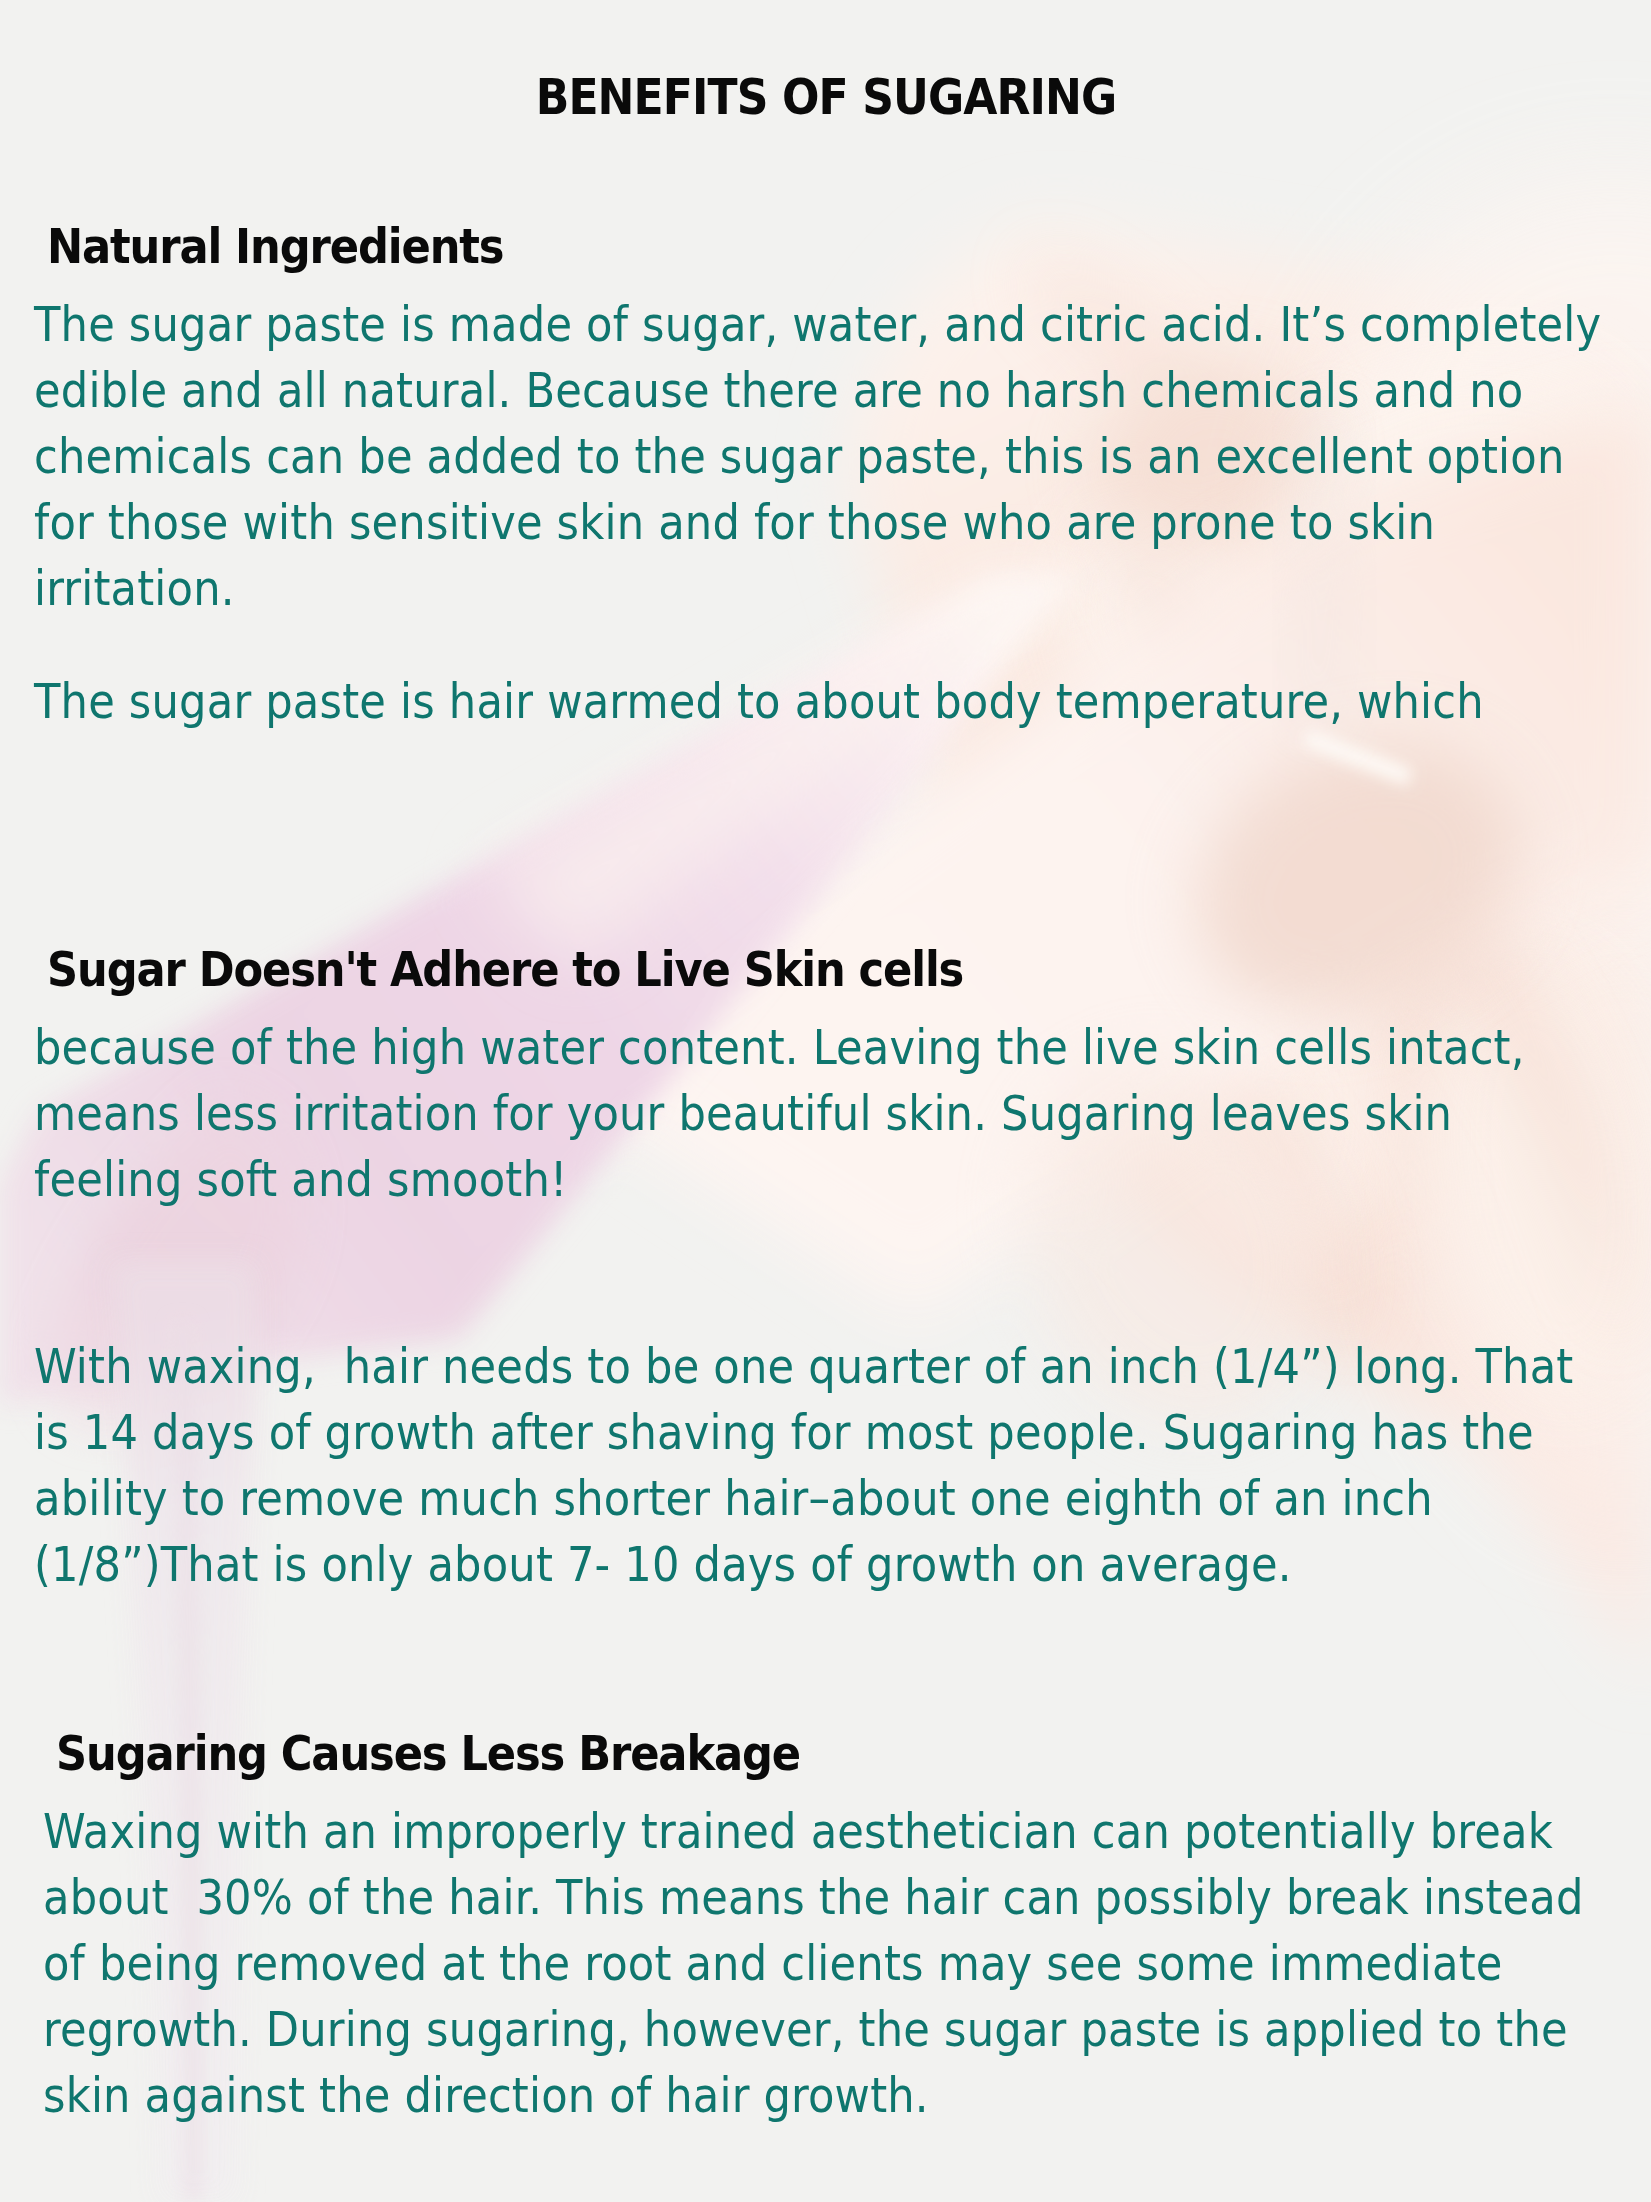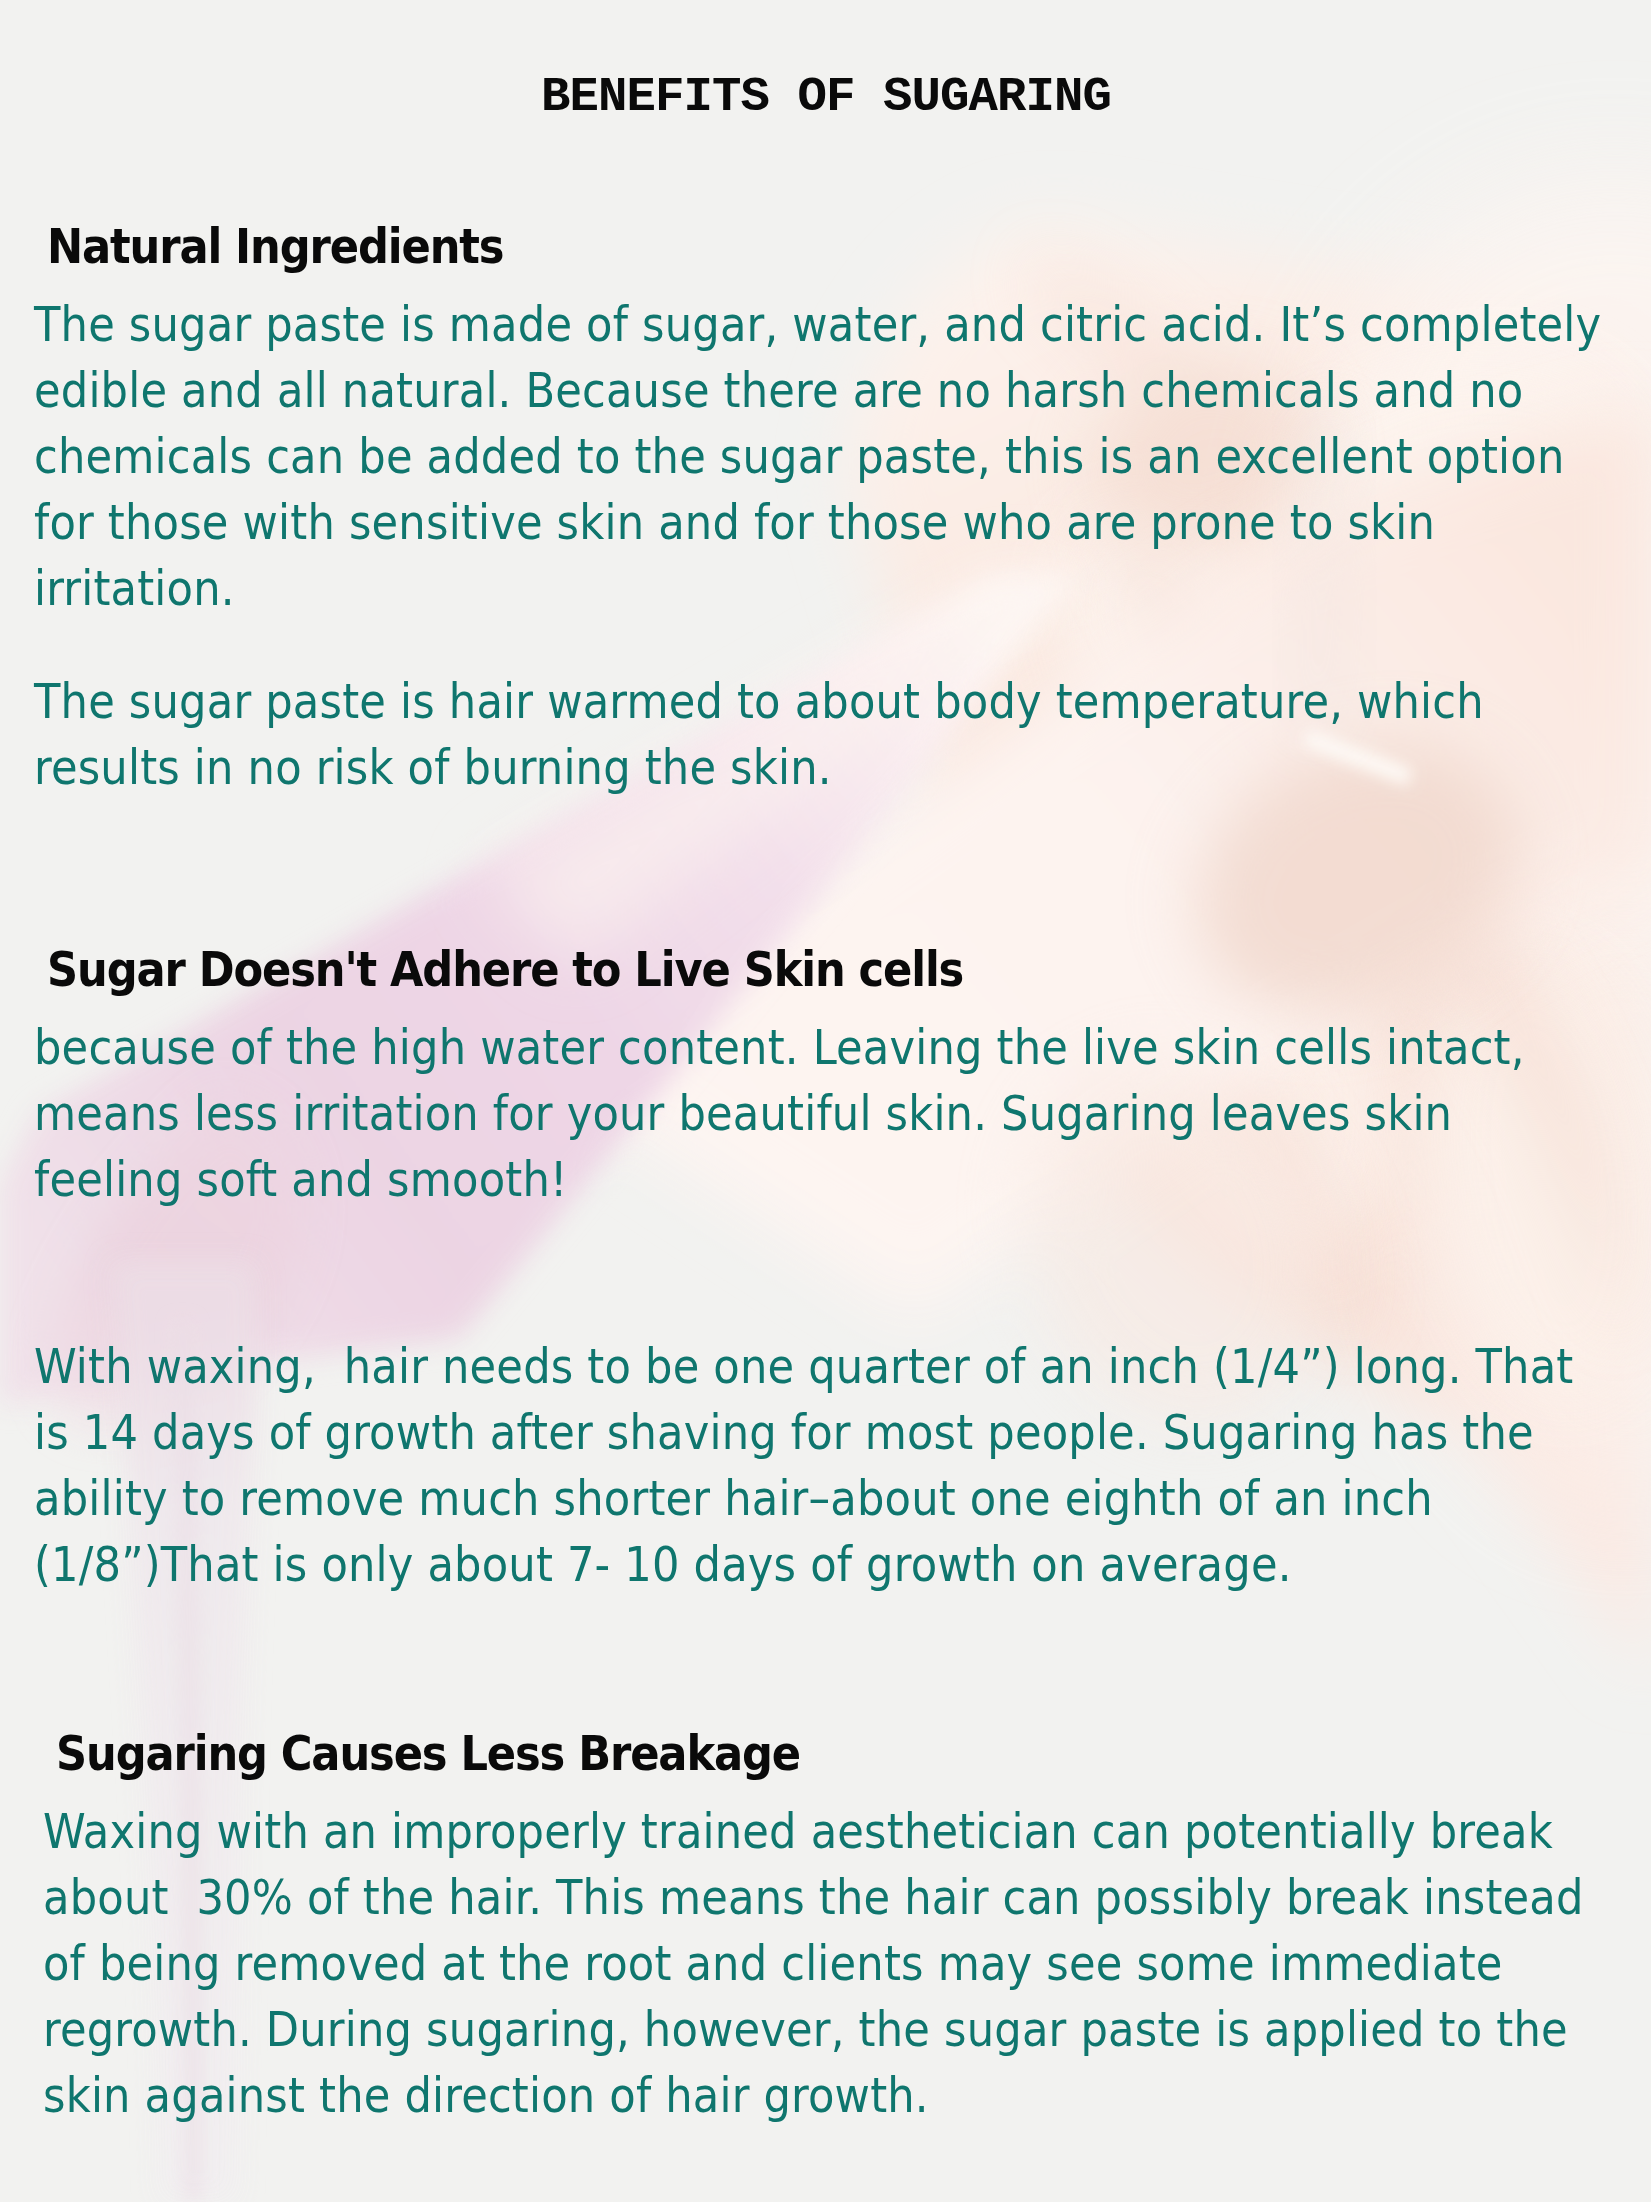--- a/index.html
+++ b/index.html
@@ -11,7 +11,7 @@
   .content{position:absolute;left:0;top:0;width:1652px;height:2202px;z-index:3;}
   .doc-title{position:absolute;left:0;width:1652px;text-align:center;
        font-weight:700;font-size:49px;letter-spacing:-0.9px;color:#0a0a0a;
-       line-height:1;top:73px;font-family:Liberation Mono, monospace;}
+       line-height:1;top:73px;}
   .sec{position:absolute;left:34px;}
   .sec-heading{font-weight:700;font-size:48px;letter-spacing:-1.1px;color:#0a0a0a;
        line-height:64px;margin:13px;white-space:pre;}

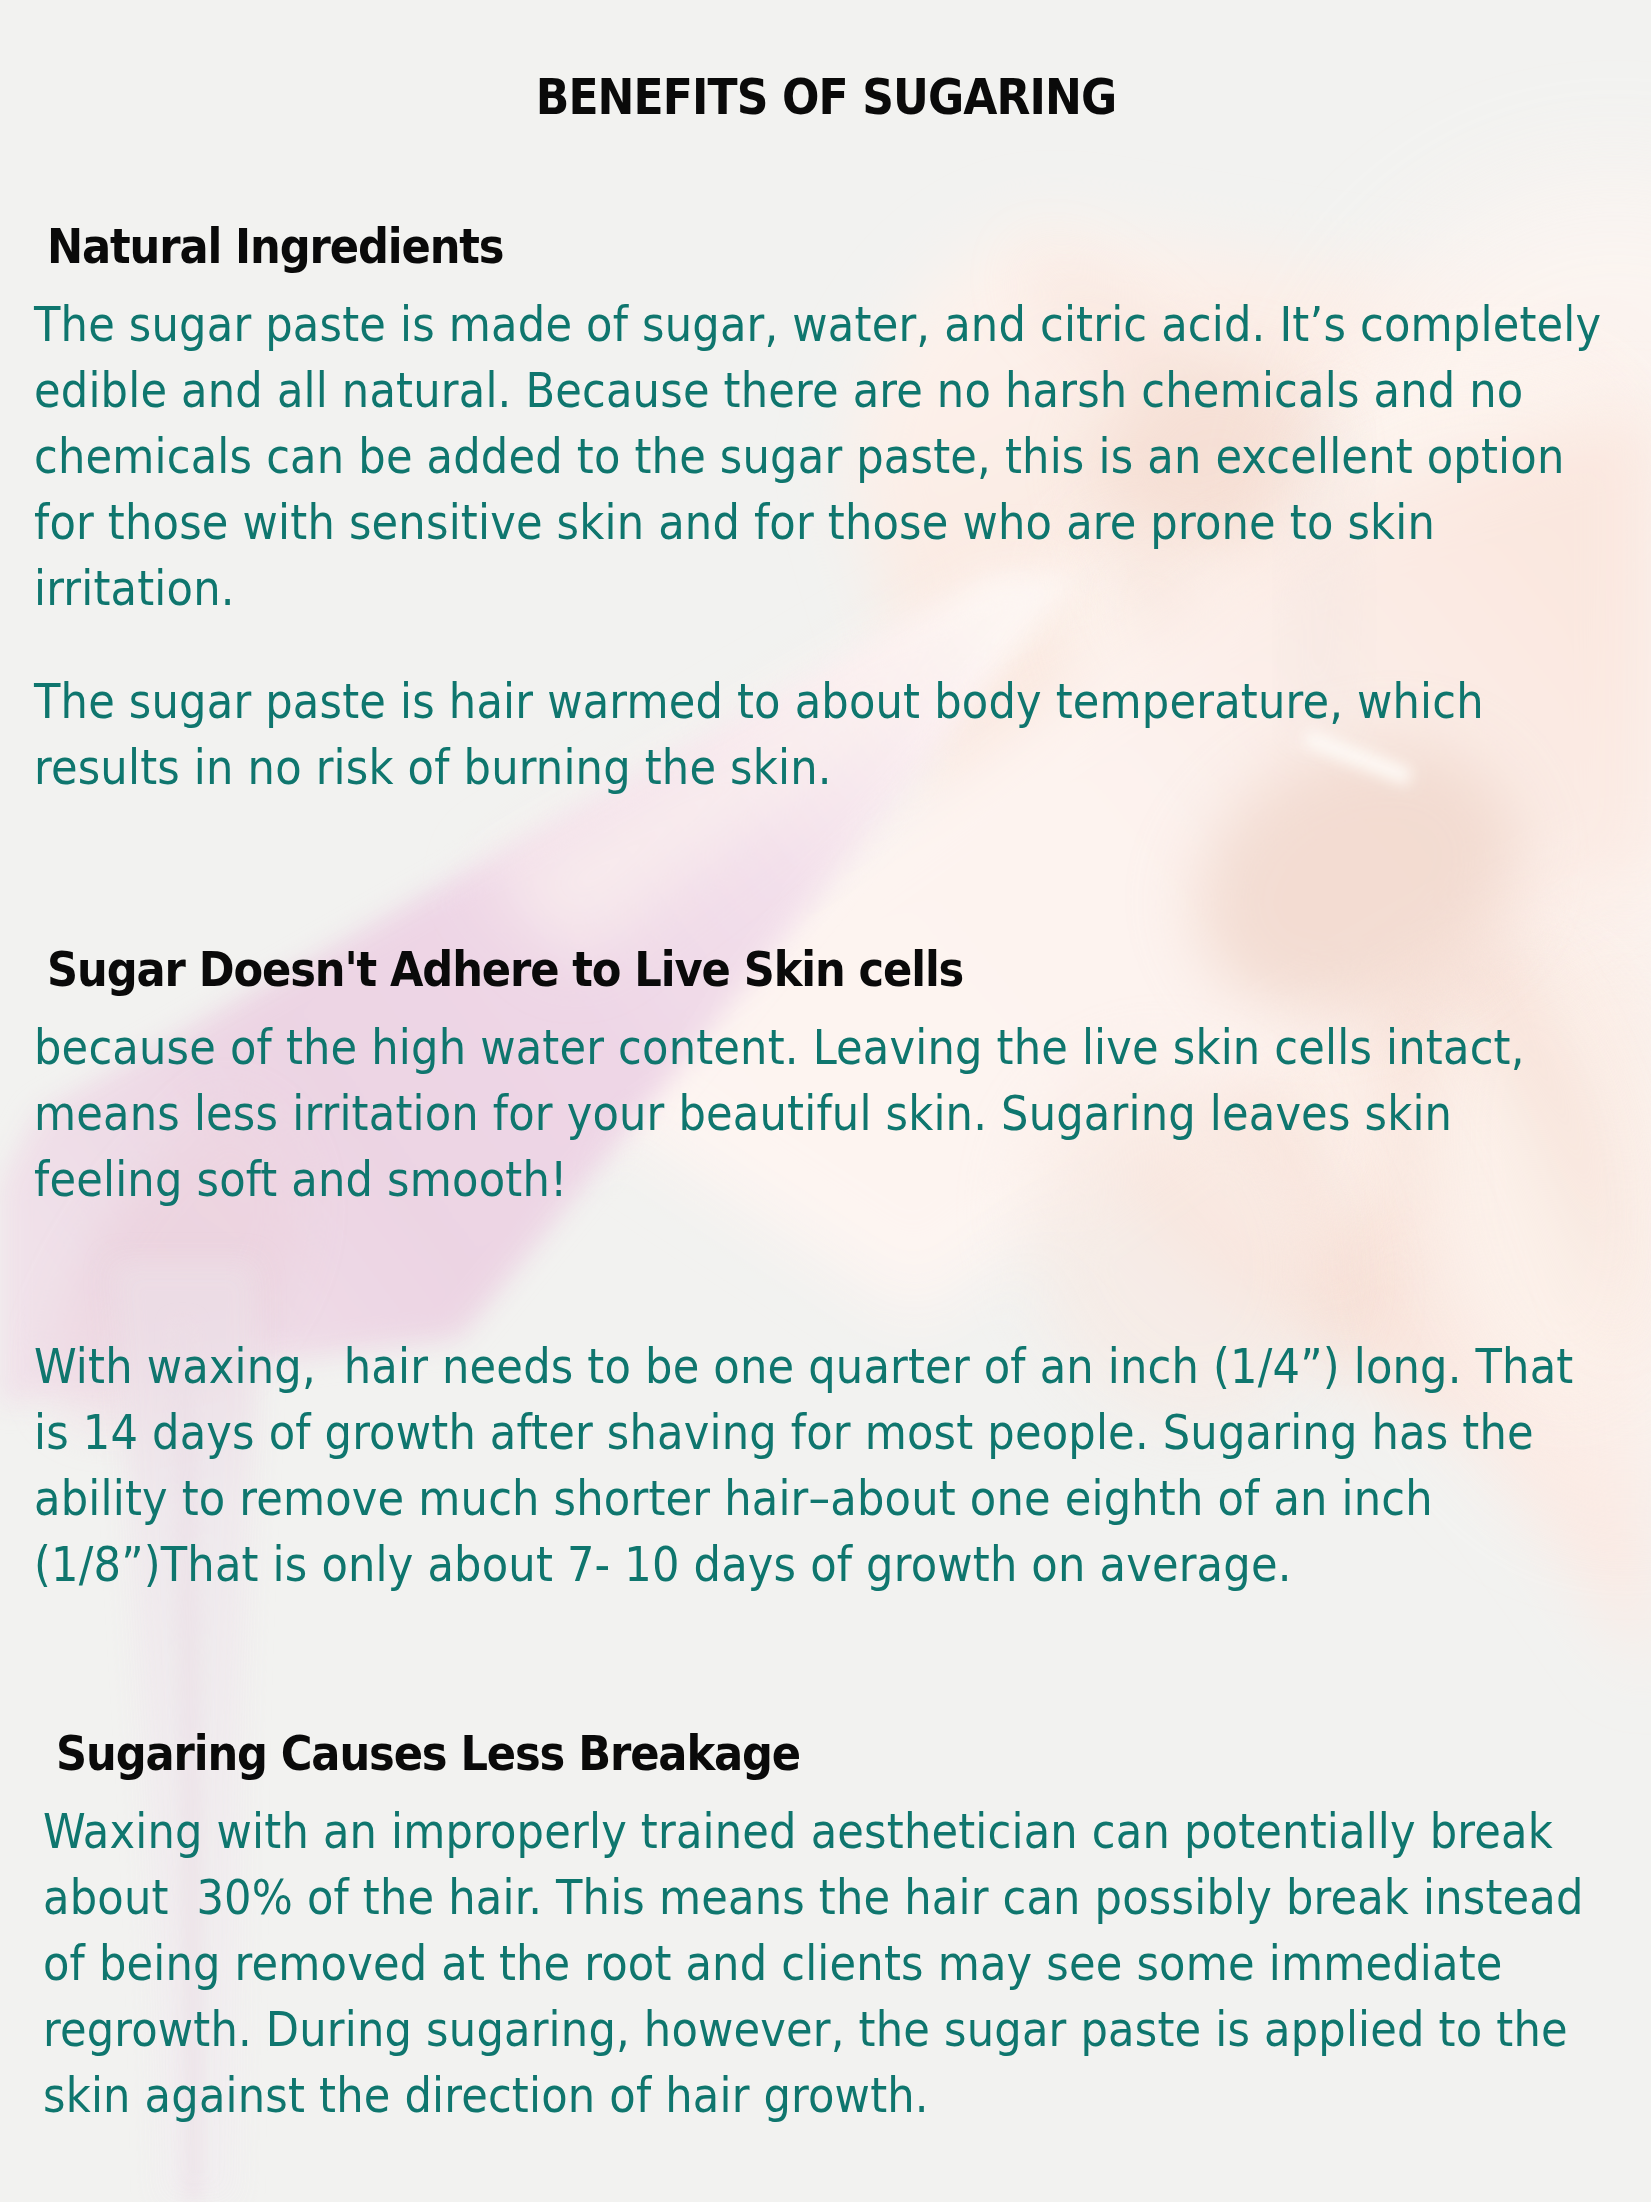--- a/index.html
+++ b/index.html
@@ -151,7 +151,7 @@
     </div>
 
     <div class="sec" style="top:668px">
-      <div class="sec-body"><div class="body-line">The sugar paste is hair warmed to about body temperature, which</div><div class="body-line">results in no risk of burning the skin.</div></div>
+      <div class="sec-body"><div class="body-line">The sugar paste is hair warmed to about body temperature, which</div></div>
     </div>
 
     <div class="sec" style="top:924px">

